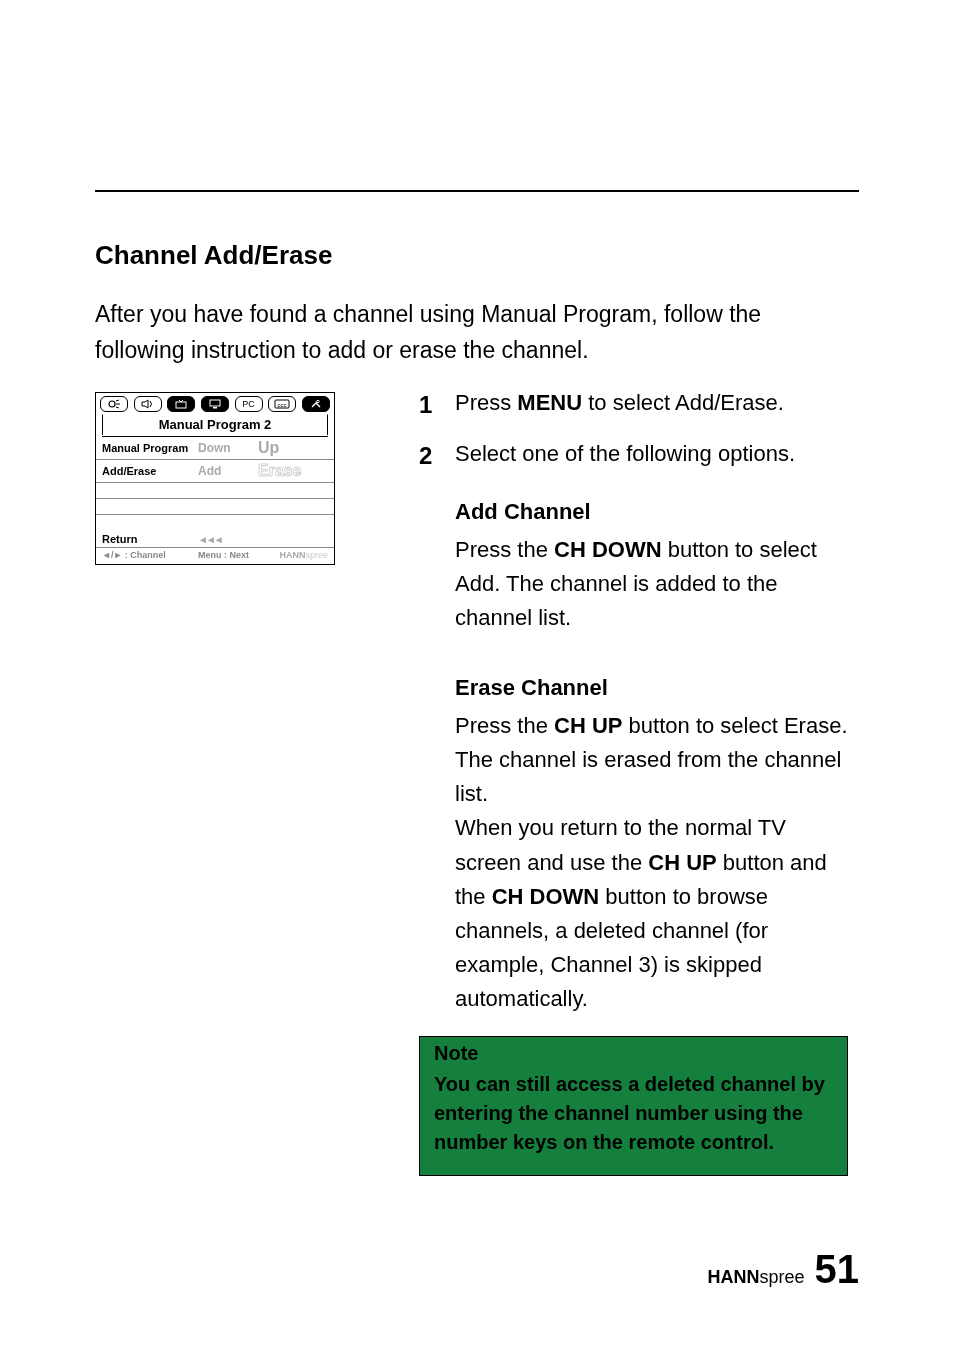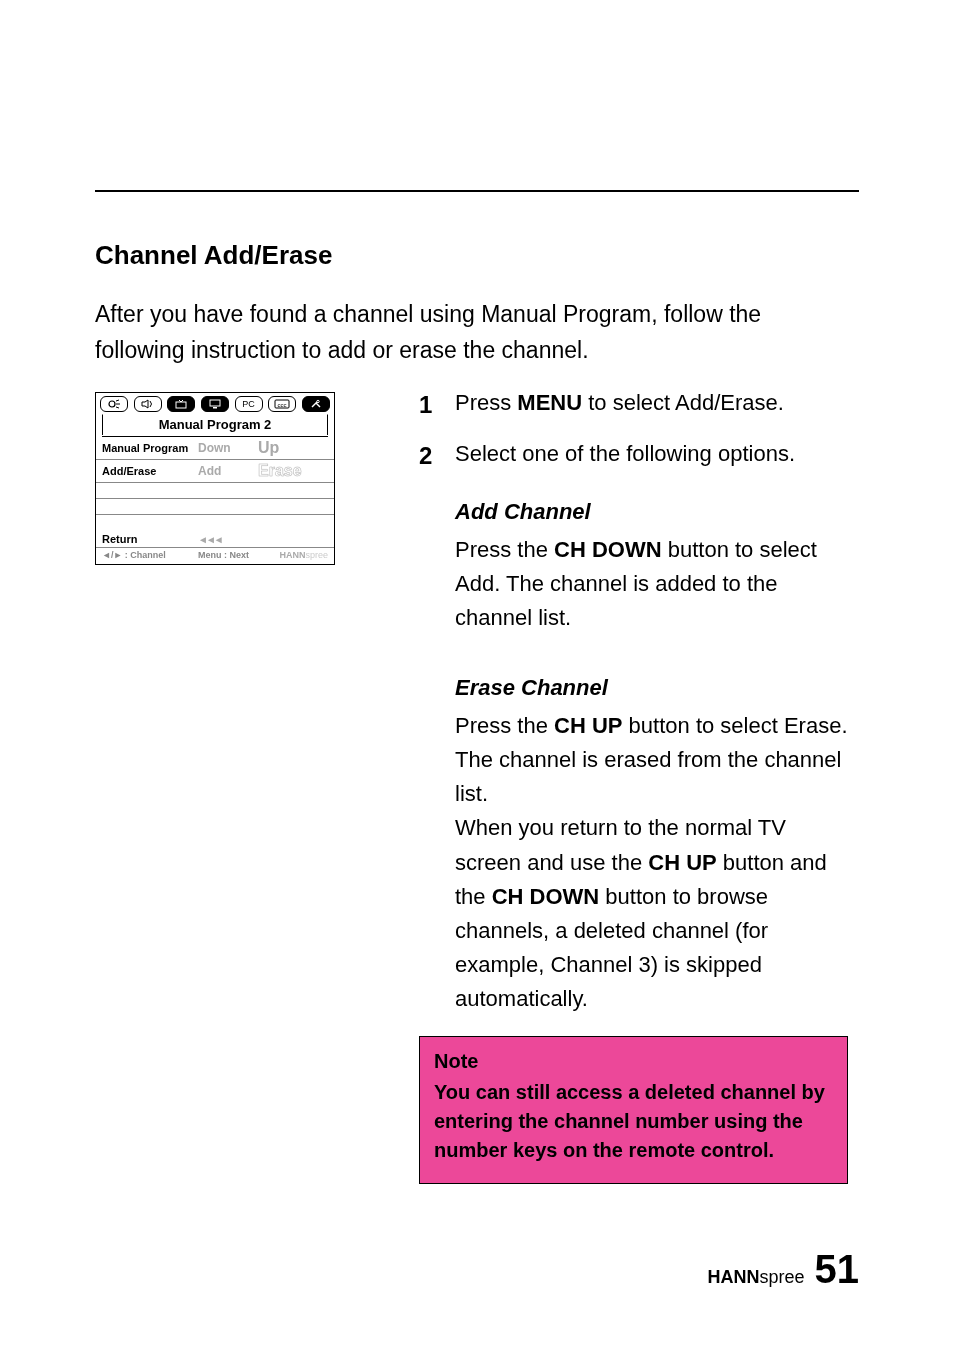--- a/index.html
+++ b/index.html
@@ -42,7 +42,7 @@
   .step { display: flex; margin-bottom: 14px; }
   .step-num { font-weight: bold; font-size: 24px; width: 36px; flex: 0 0 auto; }
   .step-body { flex: 1; font-size: 22px; }
-  .subhead { font-weight: bold; font-size: 22px; margin-top: 36px; margin-bottom: 4px; font-style: italic; }
+  .subhead { font-weight: bold; font-size: 22px; margin-top: 36px; margin-bottom: 4px; }
   .subblock { font-size: 22px; line-height: 1.55; margin-left: 36px; margin-top: 20px; }
   .subblock p { margin-bottom: 0; }
   .subblock .para2 { }

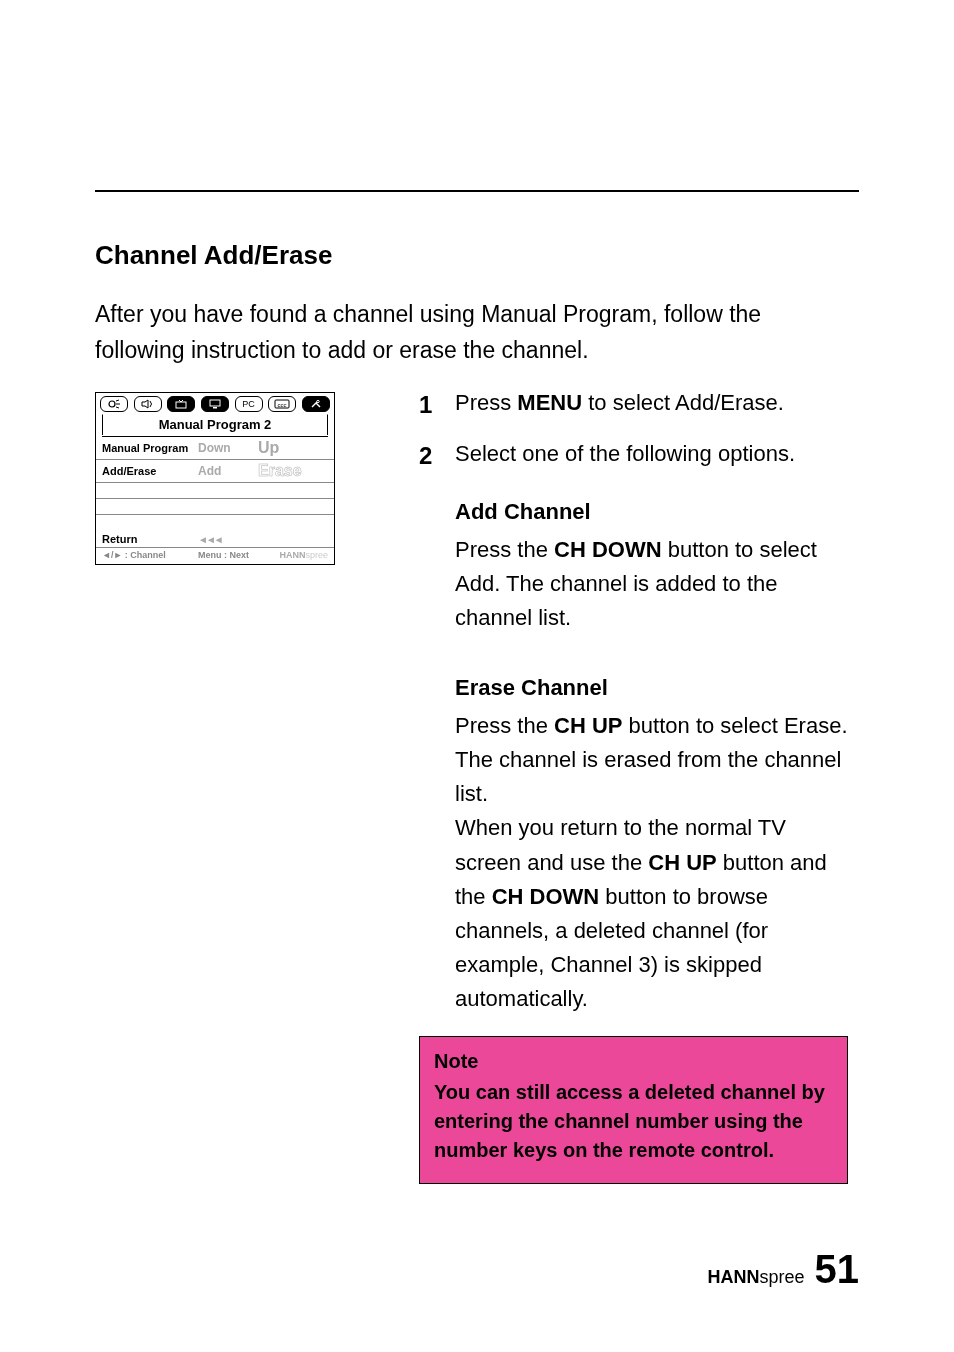--- a/index.html
+++ b/index.html
@@ -48,7 +48,7 @@
   .subblock .para2 { }
   .bold { font-weight: bold; }
 
-  .note-box { border: 1.5px solid #000; background: #ec4899; margin-top: 20px; padding: 10px 14px 18px; font-size: 20px; line-height: 1.45; font-weight: bold; margin-left: 0px; }
+  .note-box { border: 1.5px solid #000; background: #15803d; margin-top: 20px; padding: 2px 14px 18px; font-size: 20px; line-height: 1.45; font-weight: bold; margin-left: 0px; }
   .note-box .note-title { font-weight: bold; margin-bottom: 2px; }
 
   .footer { position: absolute; right: 95px; bottom: 60px; display: flex; align-items: baseline; }

